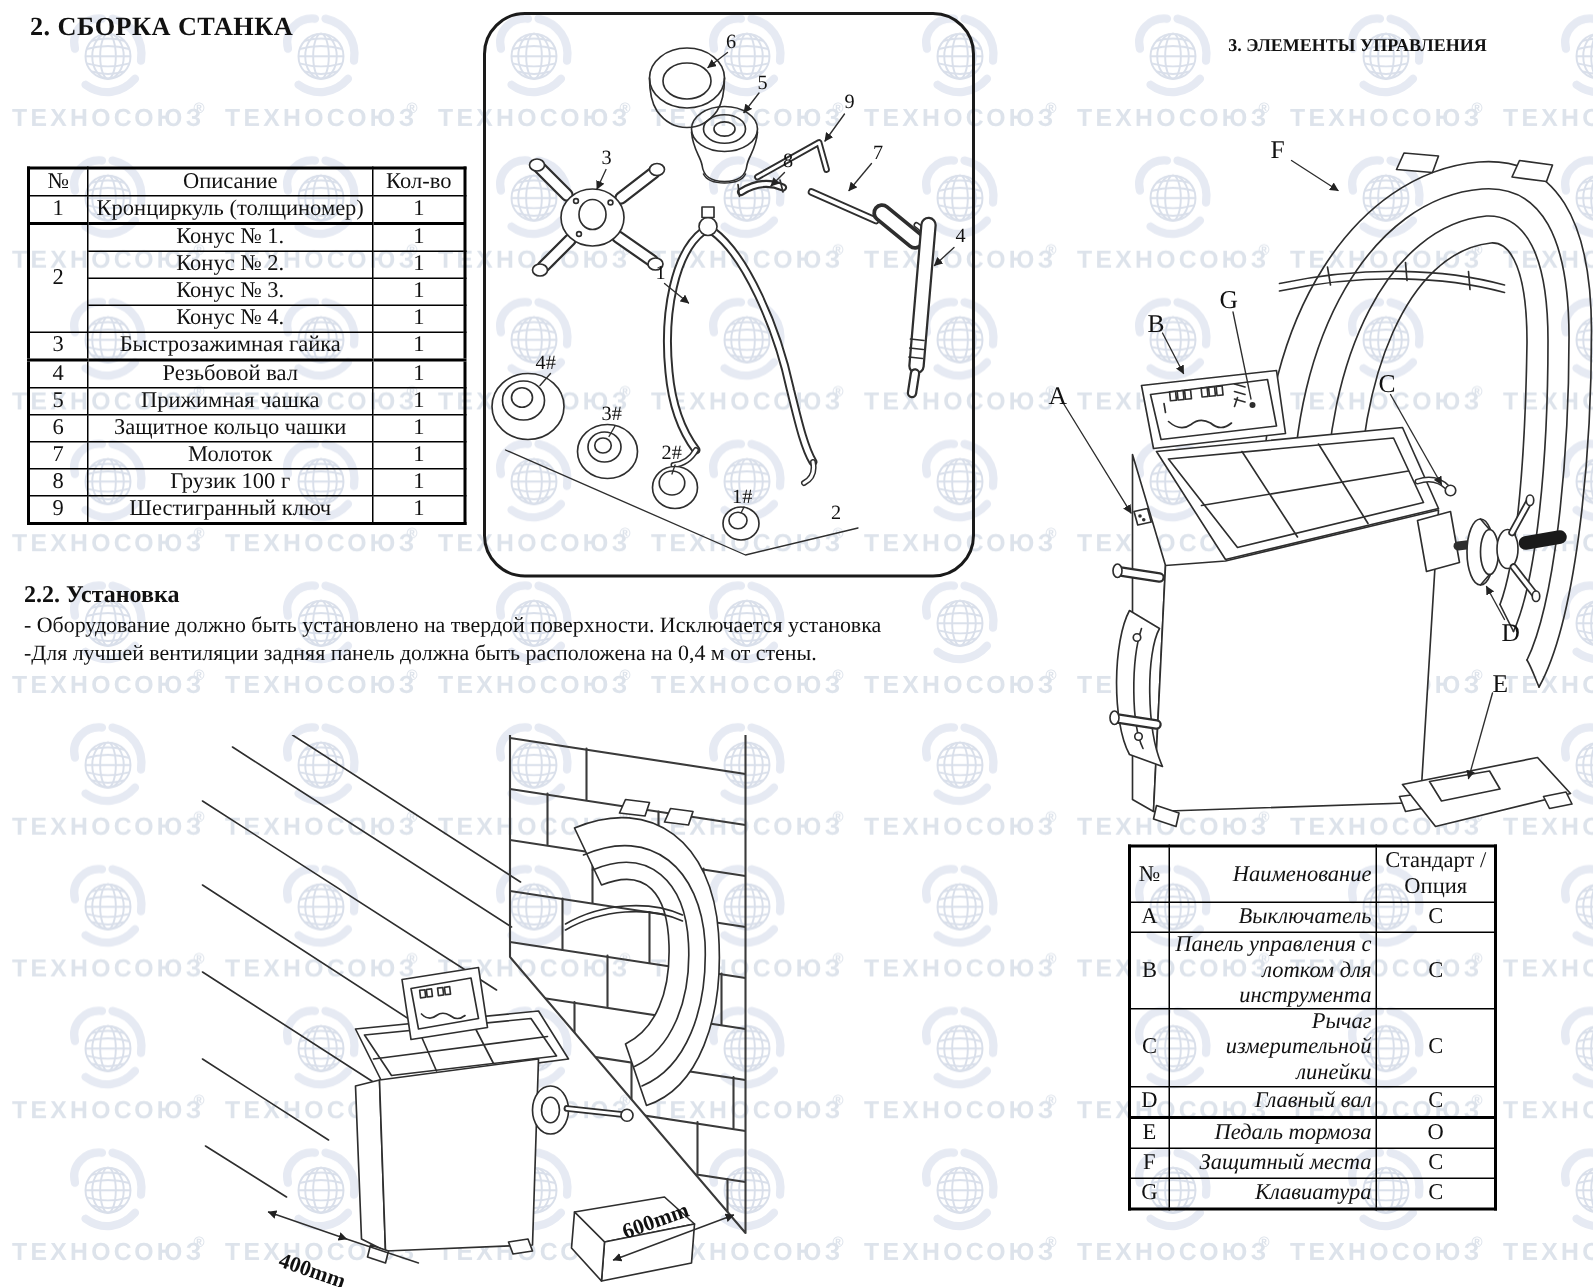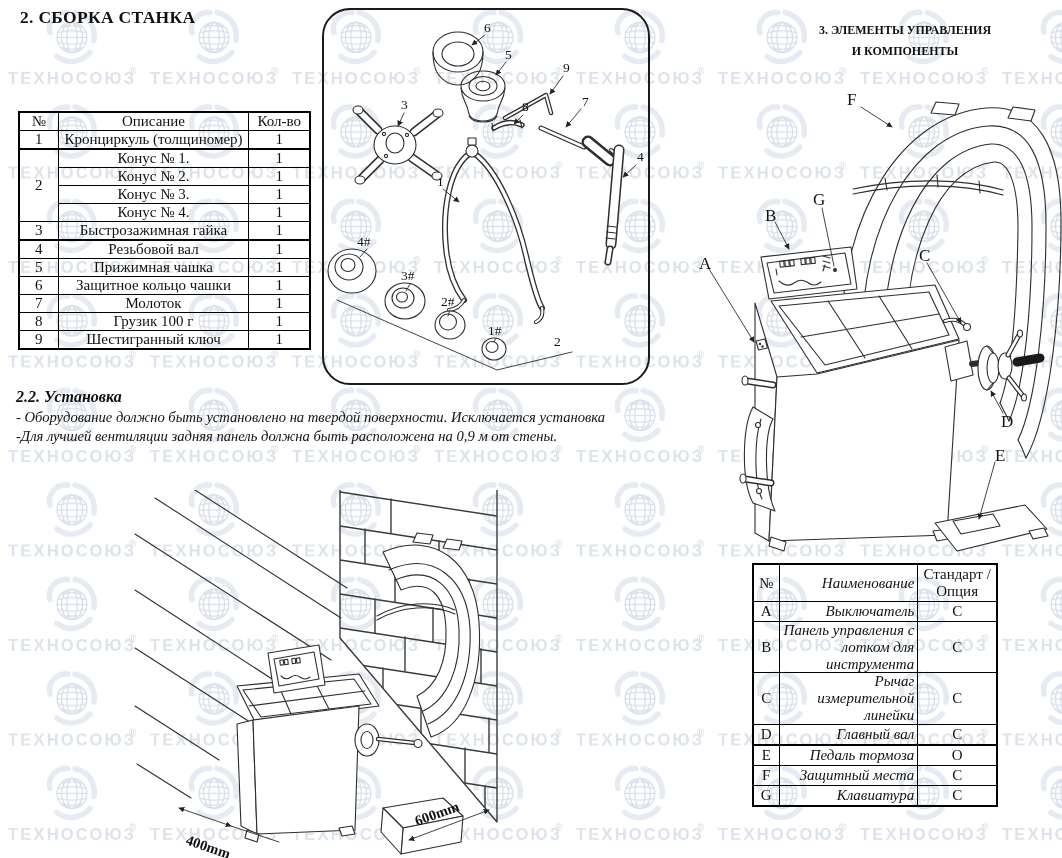--- a/index.html
+++ b/index.html
@@ -302,7 +302,6 @@
 
   <div id="title-right" class="abs z">
     <div>3. ЭЛЕМЕНТЫ УПРАВЛЕНИЯ</div>
-    <div>И КОМПОНЕНТЫ</div>
   </div>
 
   <svg id="machine-fig" class="abs z ln" width="367" height="480" viewBox="0 0 367 480">

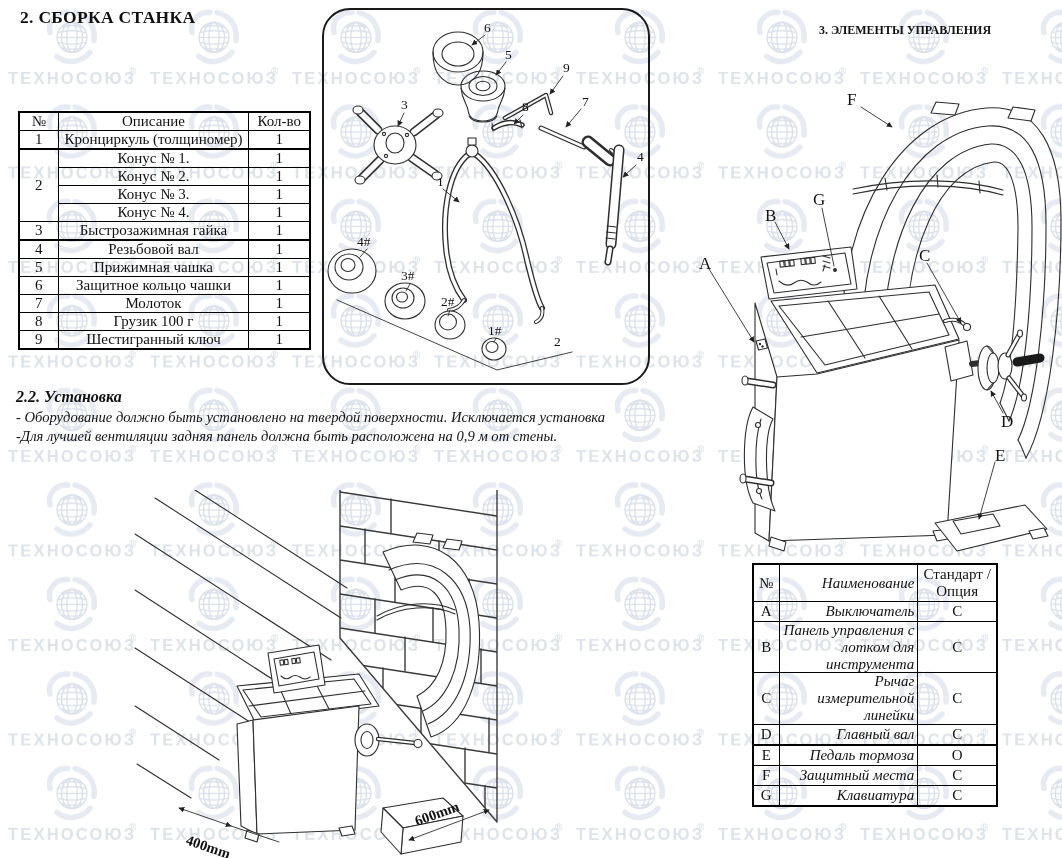--- a/index.html
+++ b/index.html
@@ -20,7 +20,7 @@
   #title-left{left:20px;top:7px;font-size:17.5px;font-weight:bold;letter-spacing:.3px;}
   #title-right{left:748px;top:20px;width:314px;text-align:center;font-size:12px;
                font-weight:bold;line-height:21px;}
-  #sec22{left:16px;top:388px;width:580px;font-style:italic;}
+  #sec22{left:16px;top:388px;width:580px;}
   #sec22 .h{font-size:16px;font-weight:bold;margin-bottom:2px;}
   #sec22 .l{font-size:14.6px;line-height:18.5px;white-space:nowrap;}
 

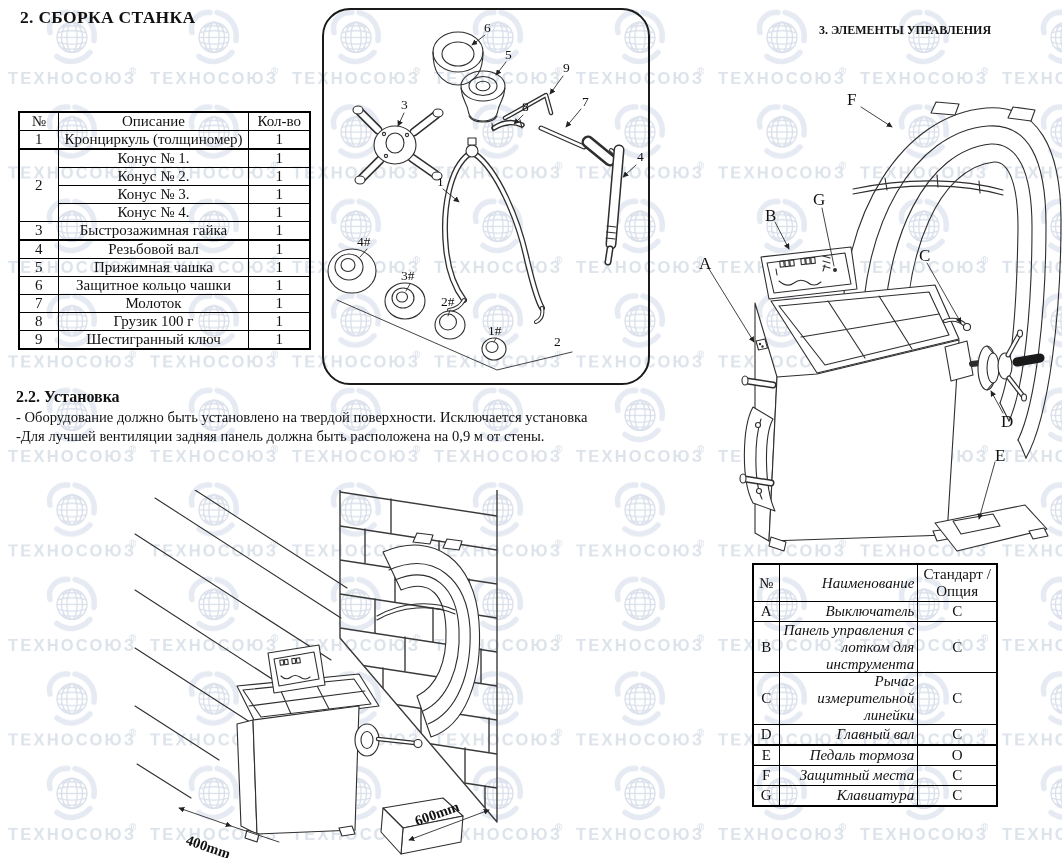--- a/index.html
+++ b/index.html
@@ -417,7 +417,7 @@
   <div id="sec22" class="abs z">
     <div class="h">2.2. Установка</div>
     <div class="l">- Оборудование должно быть установлено на твердой поверхности. Исключается установка</div>
-    <div class="l">-Для лучшей вентиляции задняя панель должна быть расположена на 0,9 м от стены.</div>
+    <div class="l">-Для лучшей вентиляции задняя панель должна быть расположена на 0,4 м от стены.</div>
   </div>
 
   <svg id="install-fig" class="abs z ln" width="530" height="368" viewBox="0 0 530 368">

